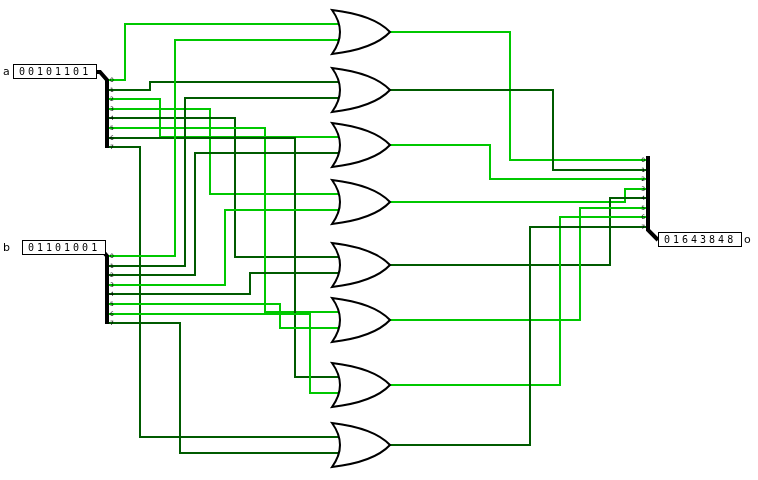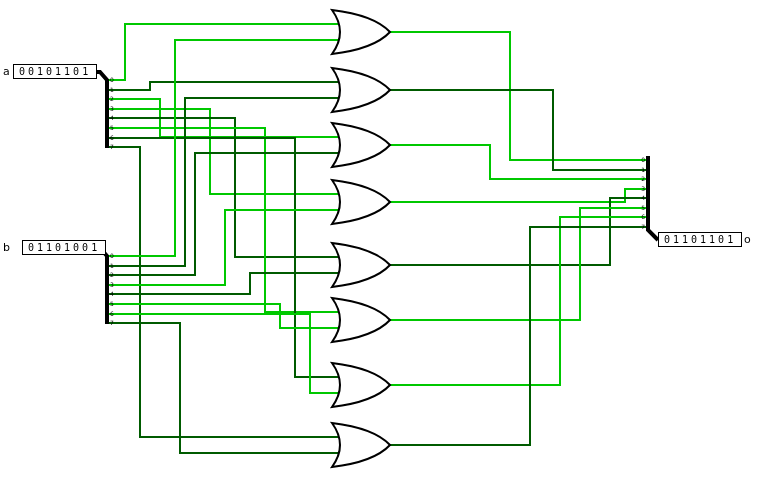--- a/index.html
+++ b/index.html
@@ -89,7 +89,7 @@
   <span class="iolabel" style="left:3px;top:242px">b</span>
   <div class="vbox" style="left:22px;top:240px">01101001</div>
 
-  <div class="vbox" style="left:658px;top:232px">01101101</div>
+  <div class="vbox" style="left:658px;top:232px">01643848</div>
   <span class="iolabel" style="left:744px;top:234px">o</span>
 </div>
 

